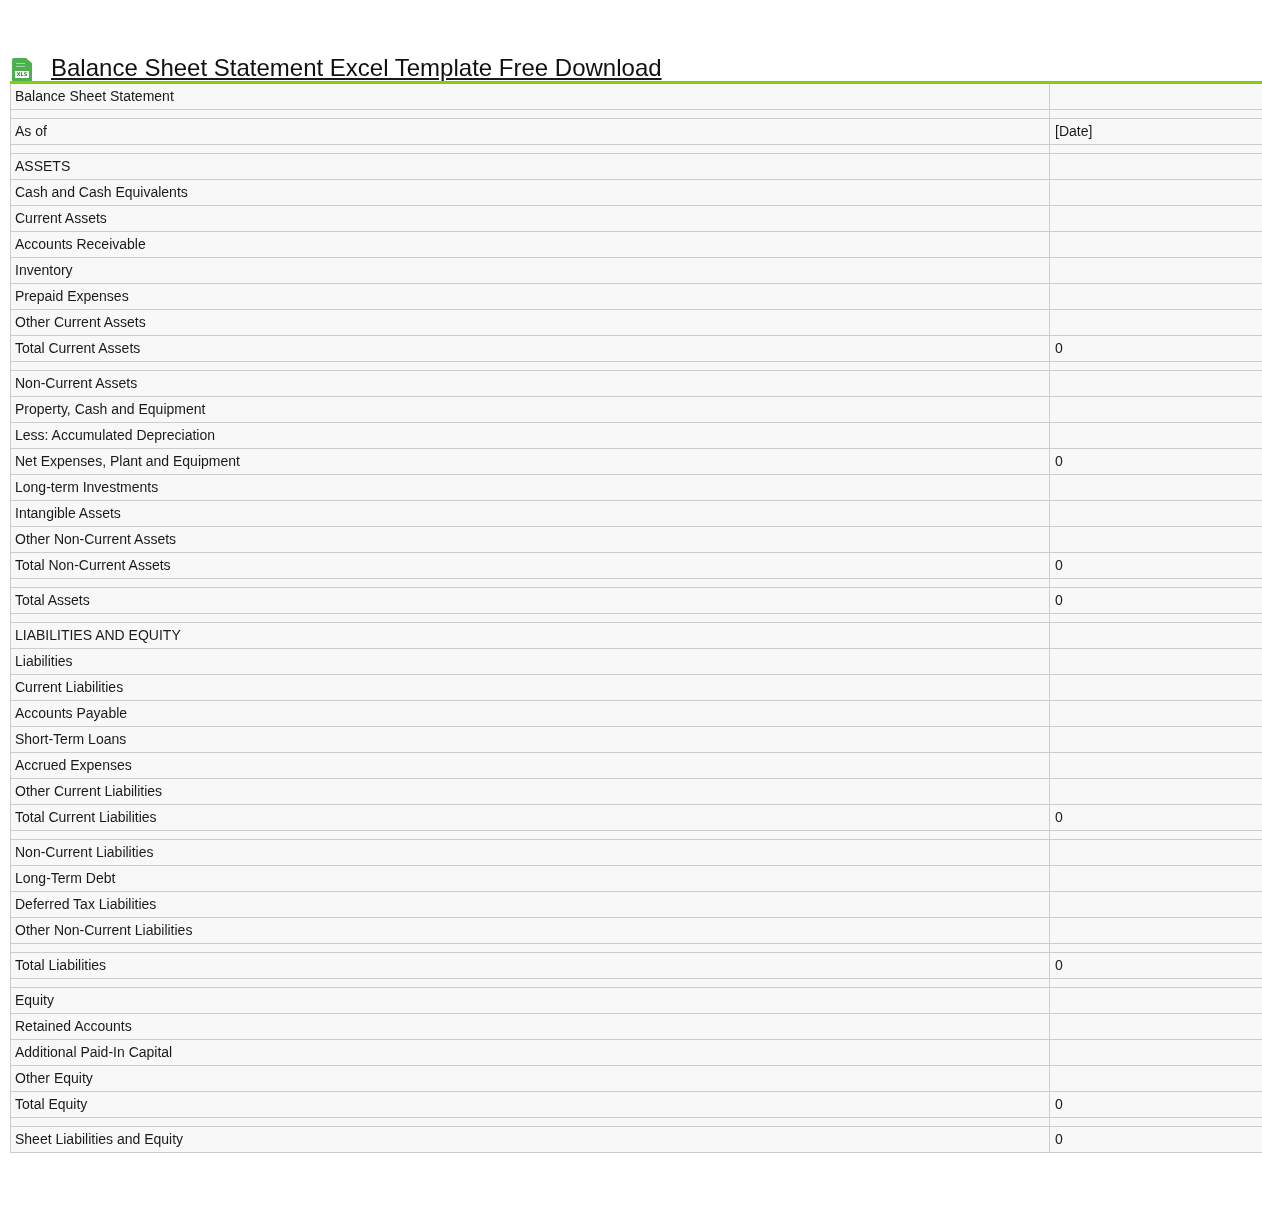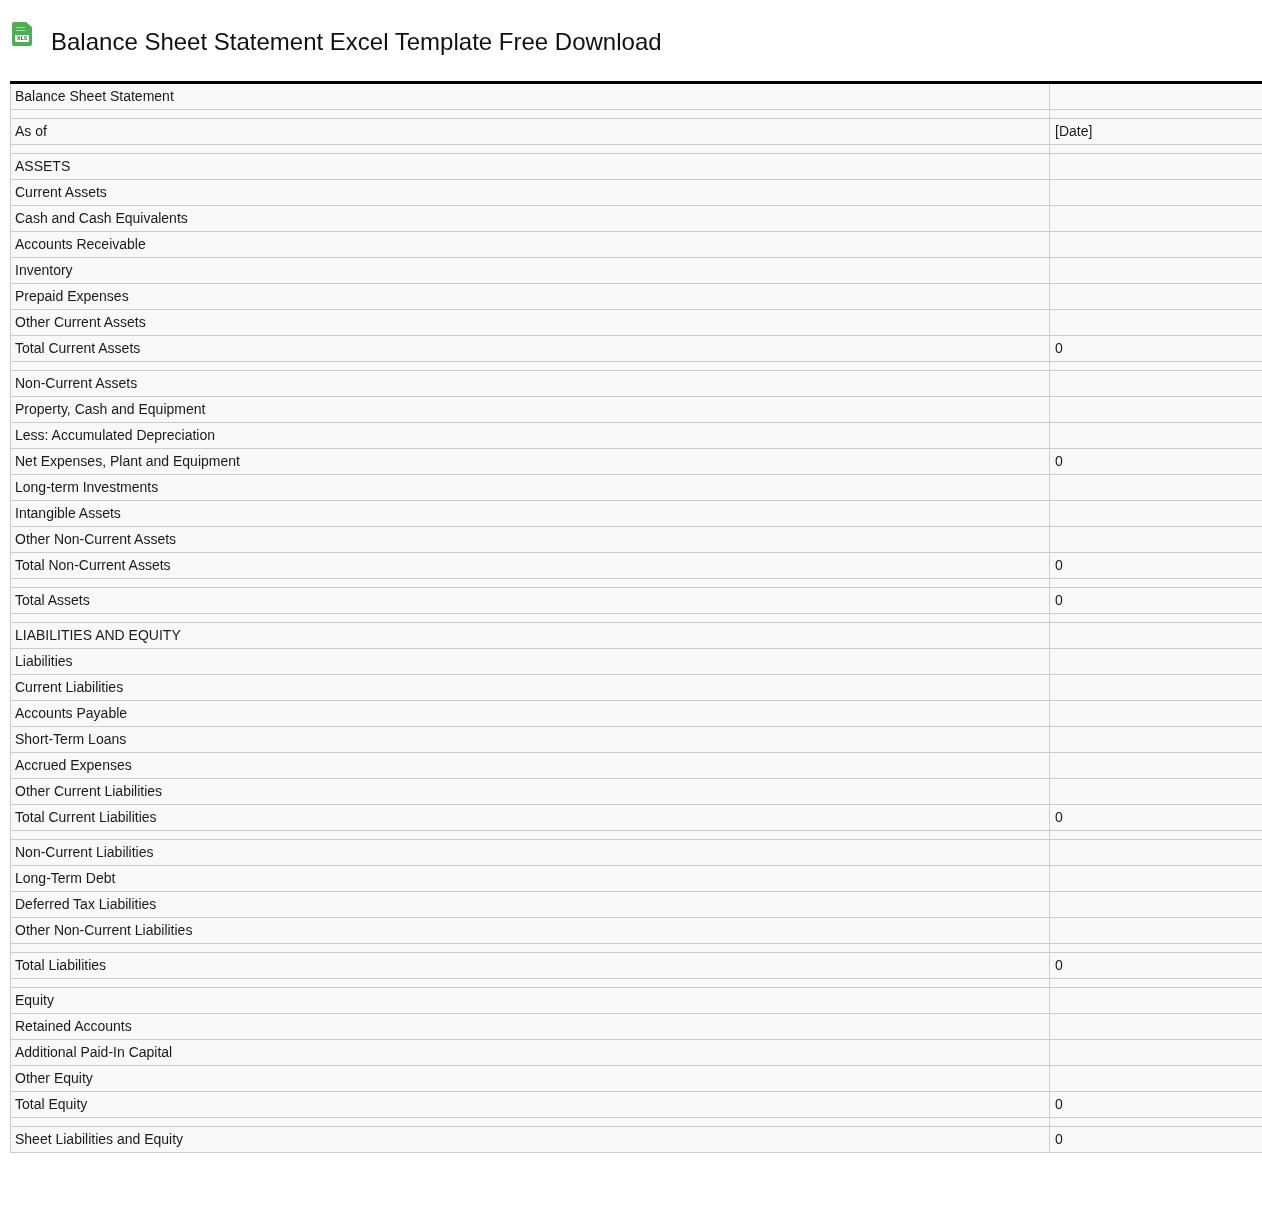--- a/index.html
+++ b/index.html
@@ -14,10 +14,11 @@
     .header {
       position: absolute;
       left: 12px;
-      top: 28px;
+      top: 44px;
       height: 38px;
       display: flex;
-      align-items: flex-start;
+      align-items: flex-end;
+      text-decoration: underline;
     }
     .file-icon {
       width: 20px;

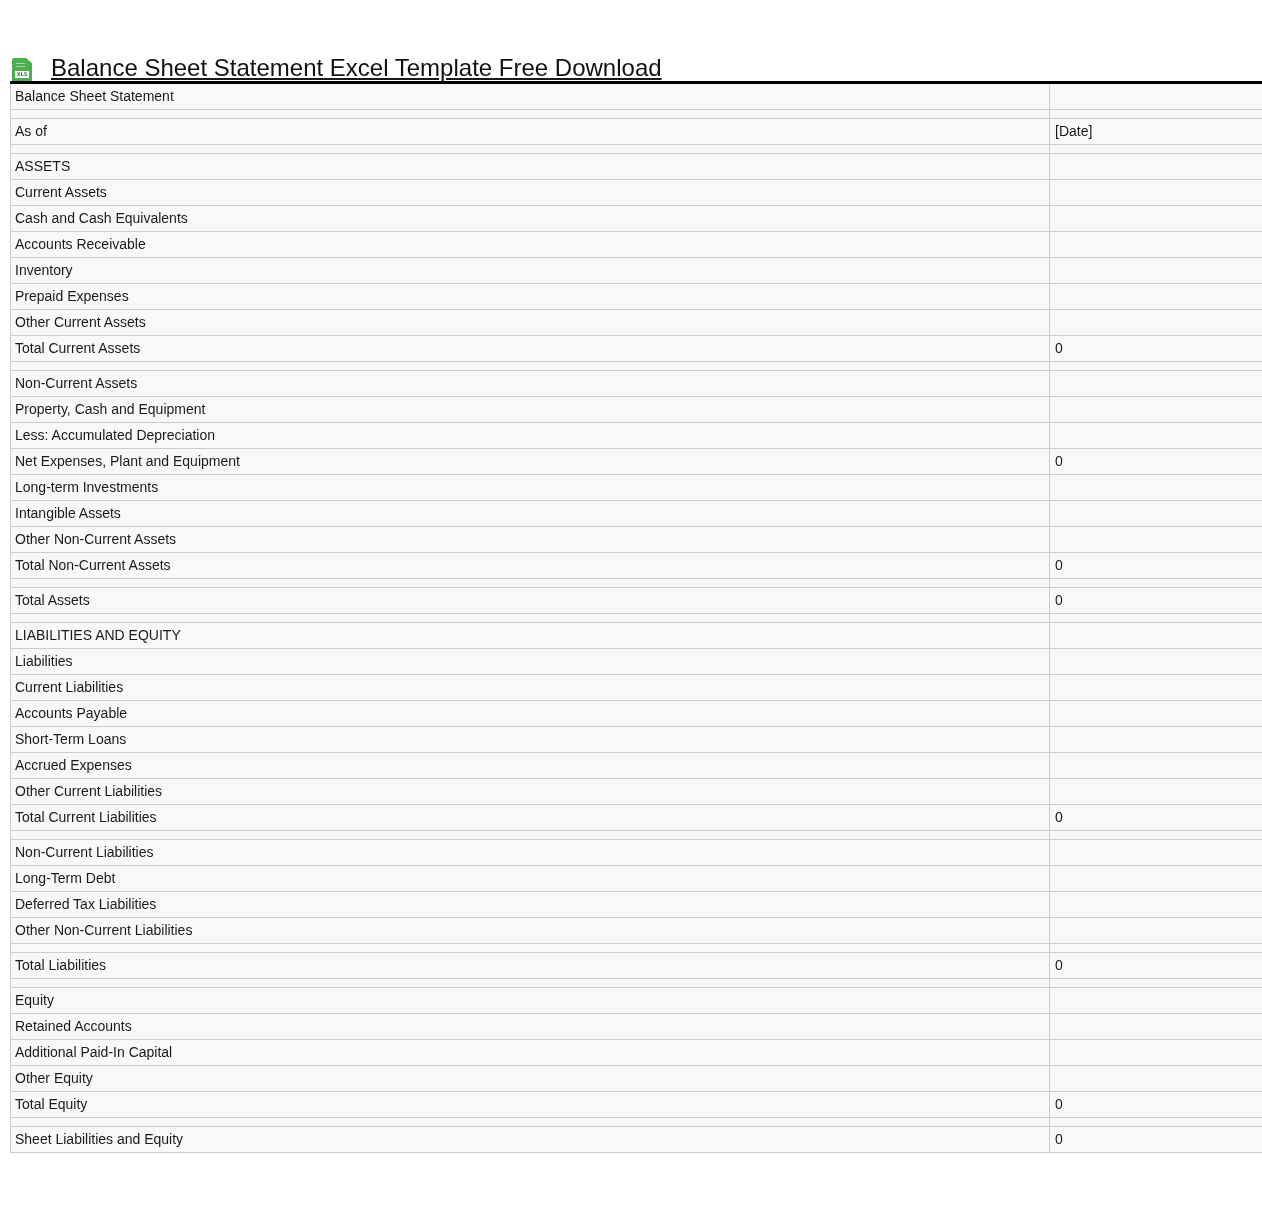--- a/index.html
+++ b/index.html
@@ -57,7 +57,7 @@
       left: 10px;
       top: 81px;
       width: 1252px;
-      border-top: 3px solid #000000;
+      border-top: 3px solid #84cc16;
     }
     table {
       width: 1252px;

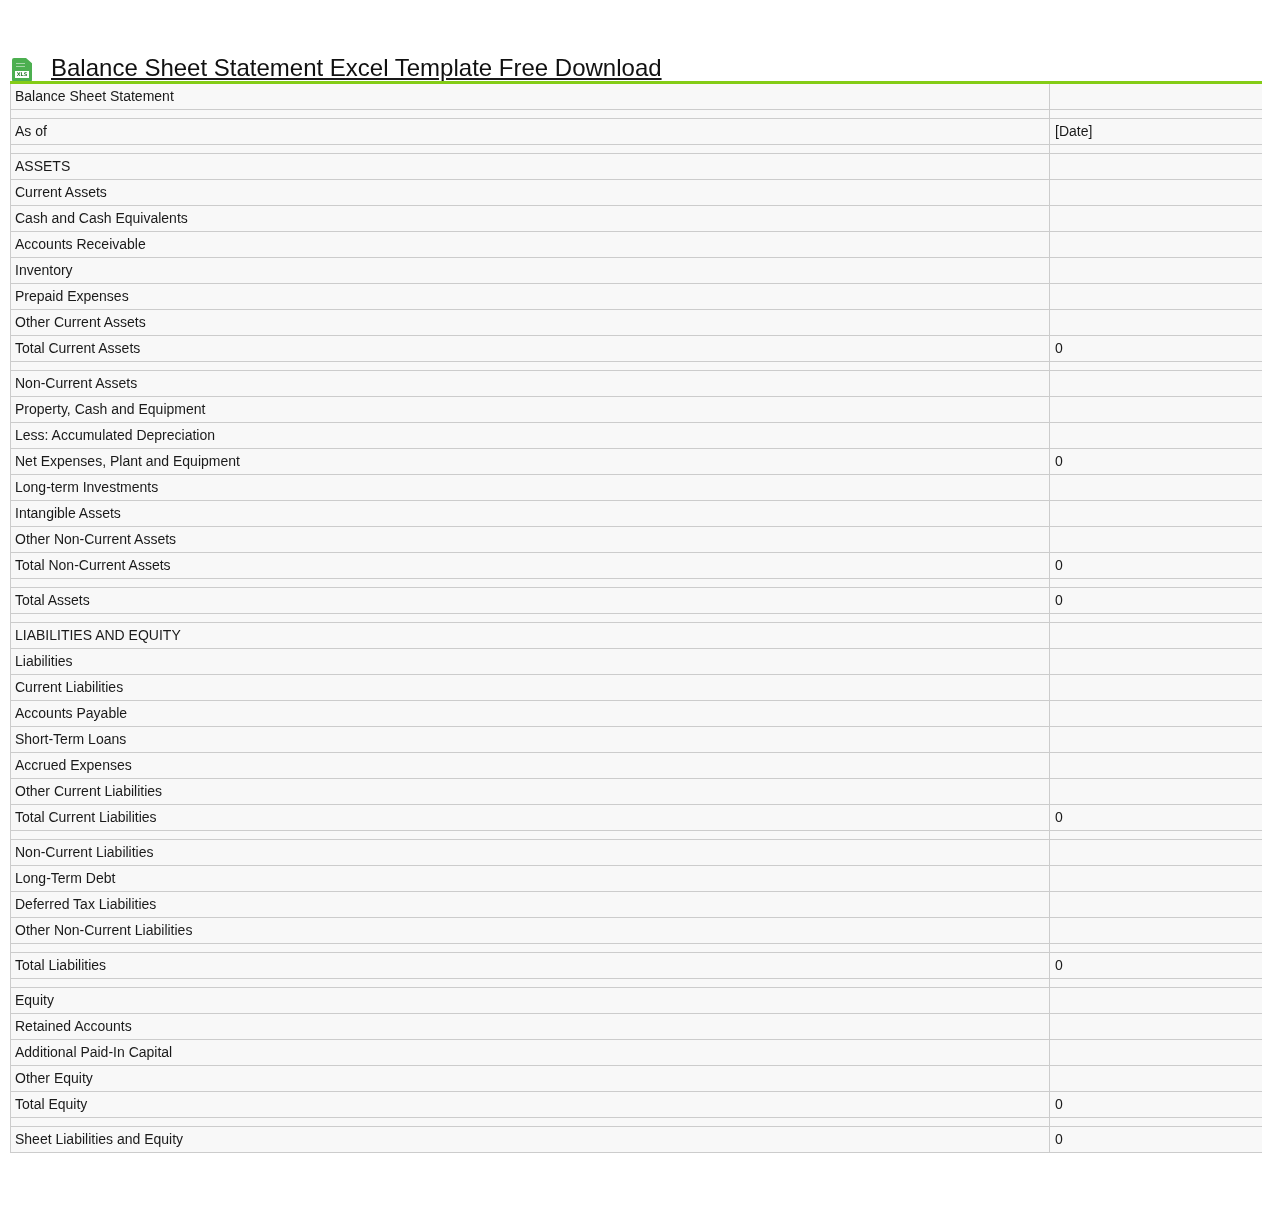--- a/index.html
+++ b/index.html
@@ -121,11 +121,11 @@
           <td class="val"></td>
         </tr>
         <tr>
+          <td>Cash and Cash Equivalents</td>
+          <td class="val"></td>
+        </tr>
+        <tr>
           <td>Current Assets</td>
-          <td class="val"></td>
-        </tr>
-        <tr>
-          <td>Cash and Cash Equivalents</td>
           <td class="val"></td>
         </tr>
         <tr>

